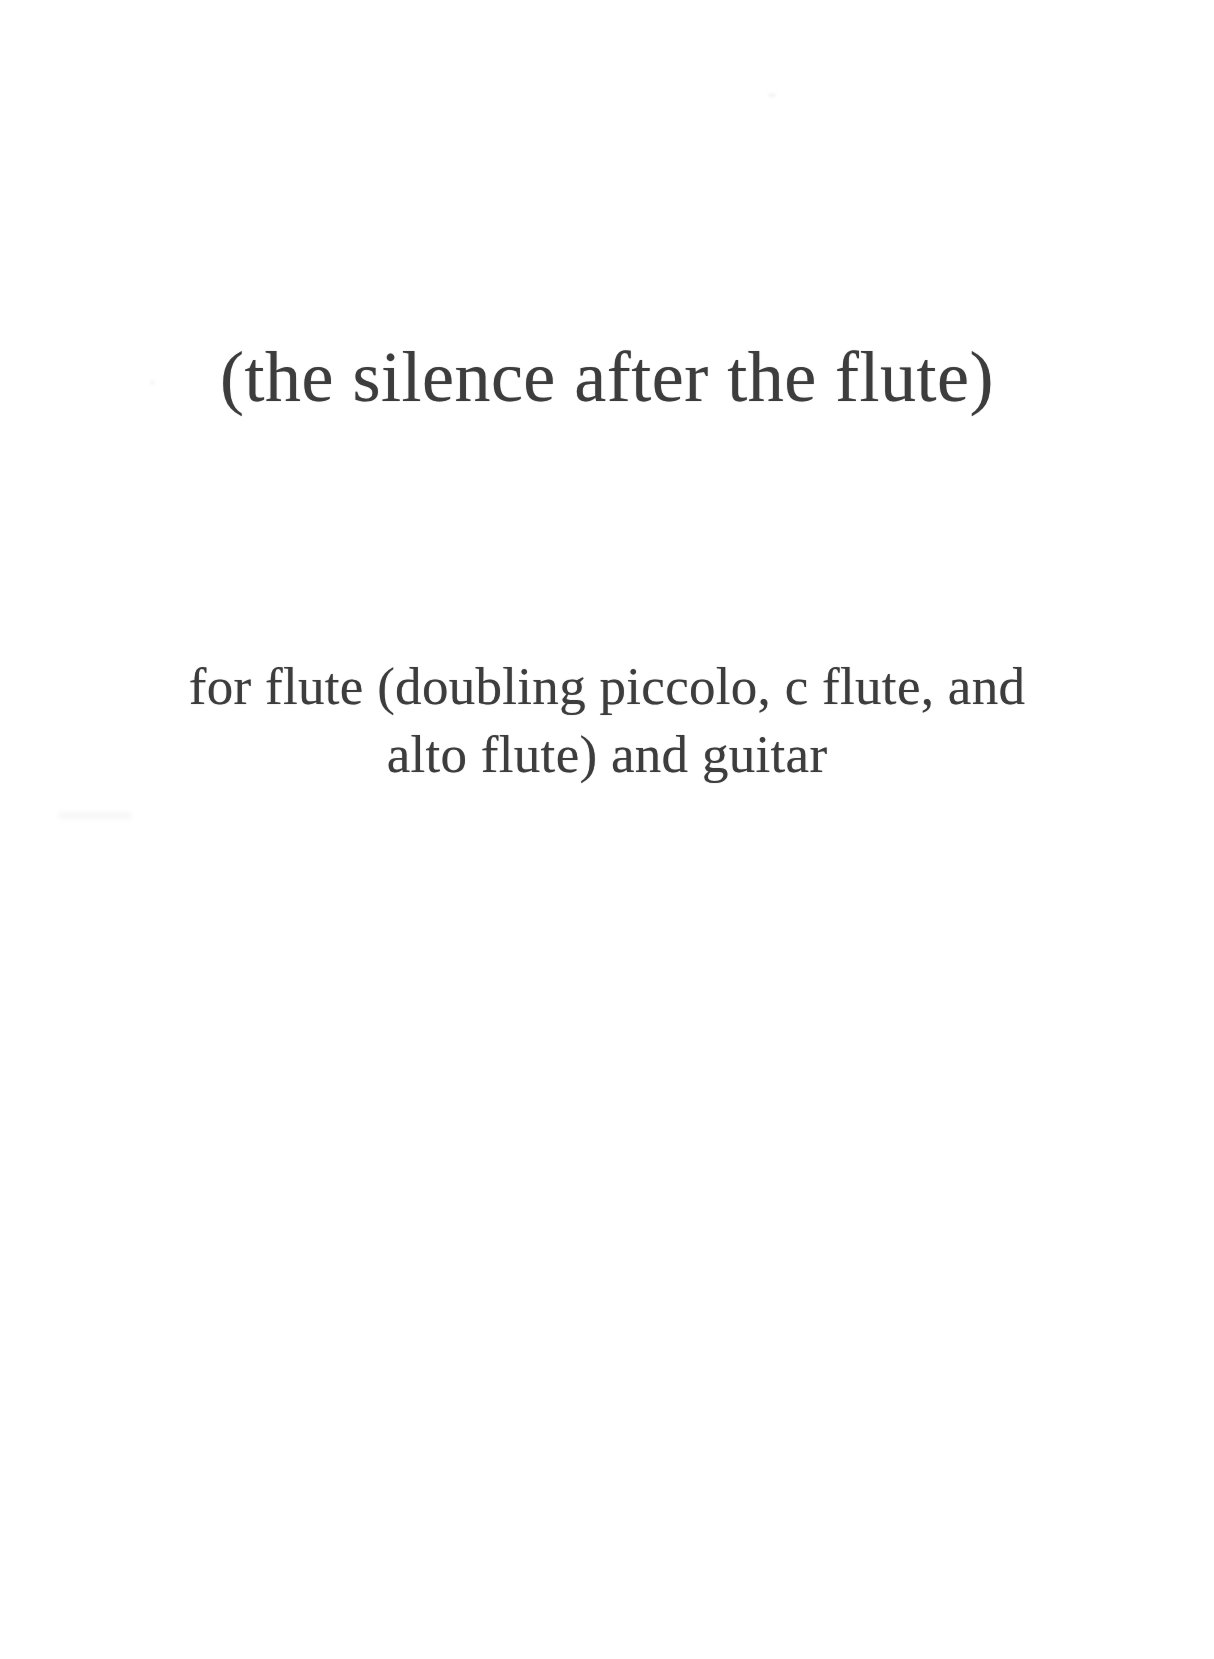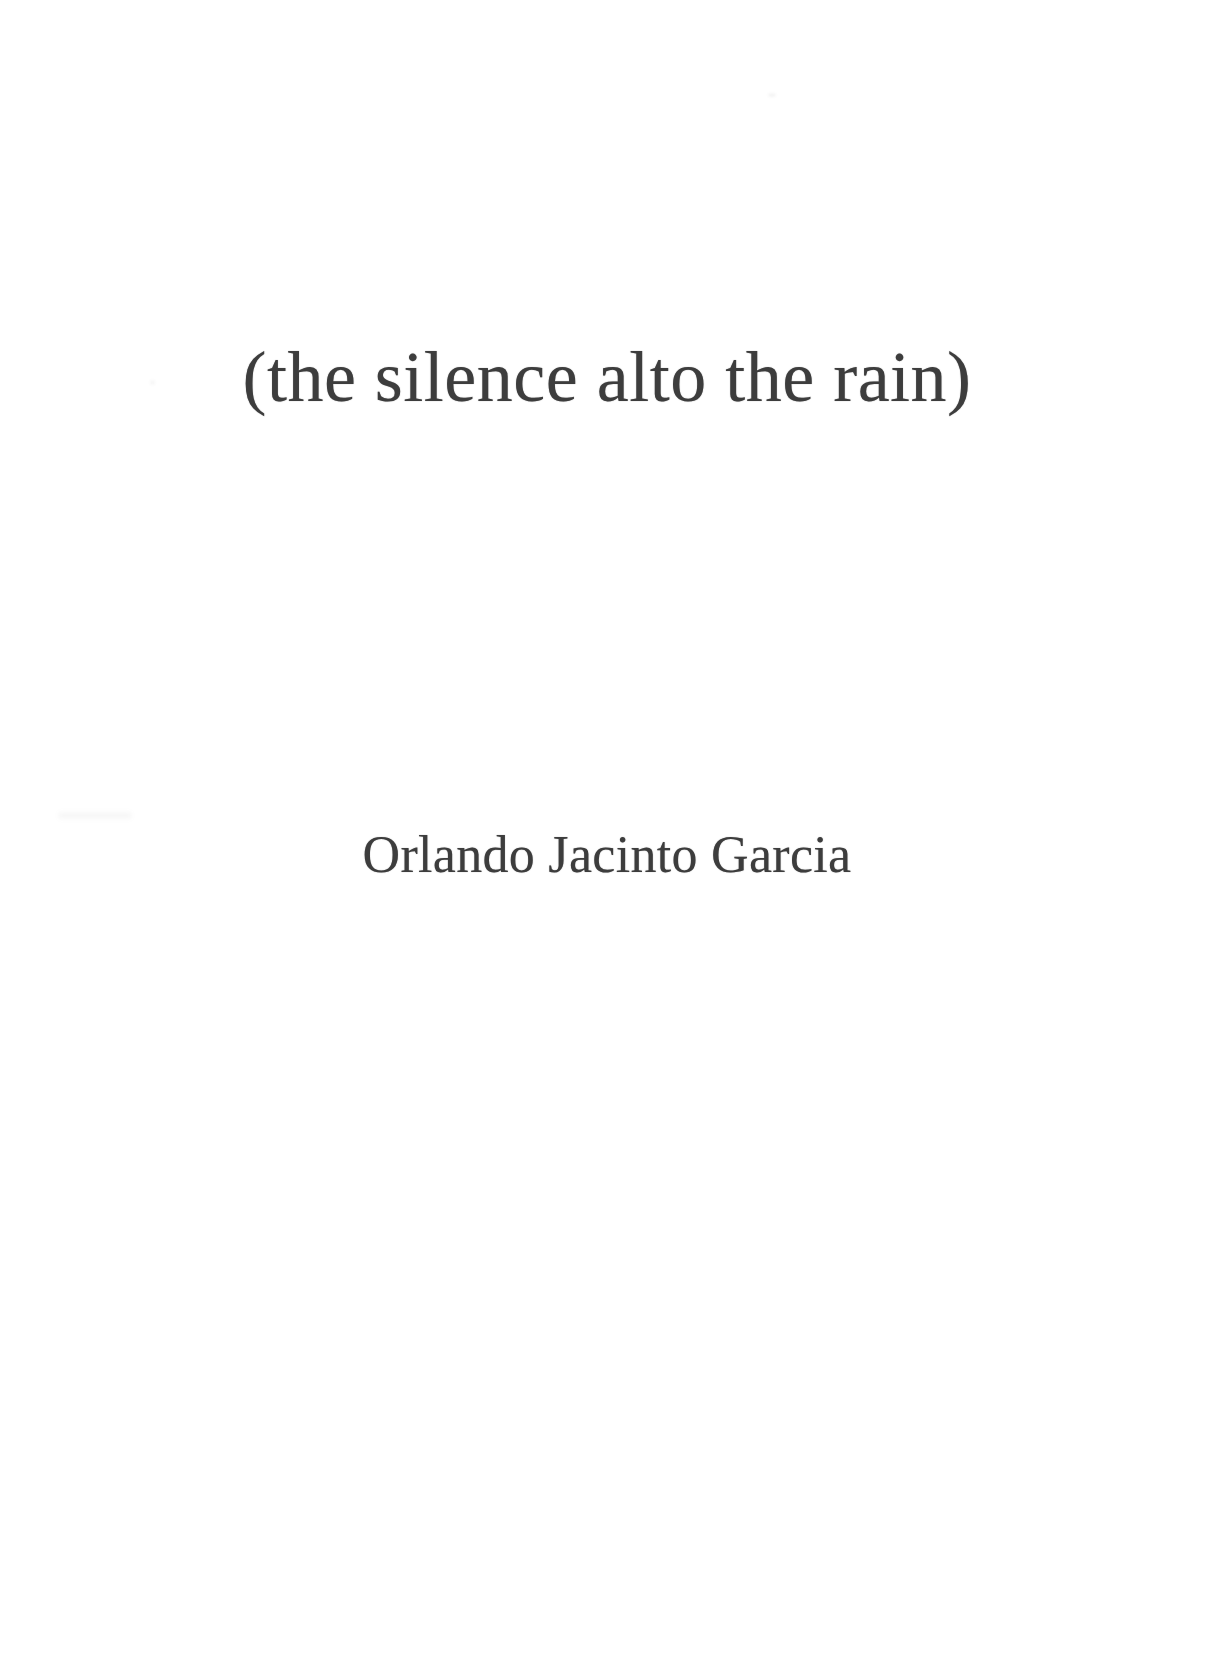--- a/index.html
+++ b/index.html
@@ -87,7 +87,7 @@
 <div class="page">
 
   <div class="title-block">
-    <div>(the silence alto the rain)</div>
+    <div>(the silence after the flute)</div>
   </div>
 
 

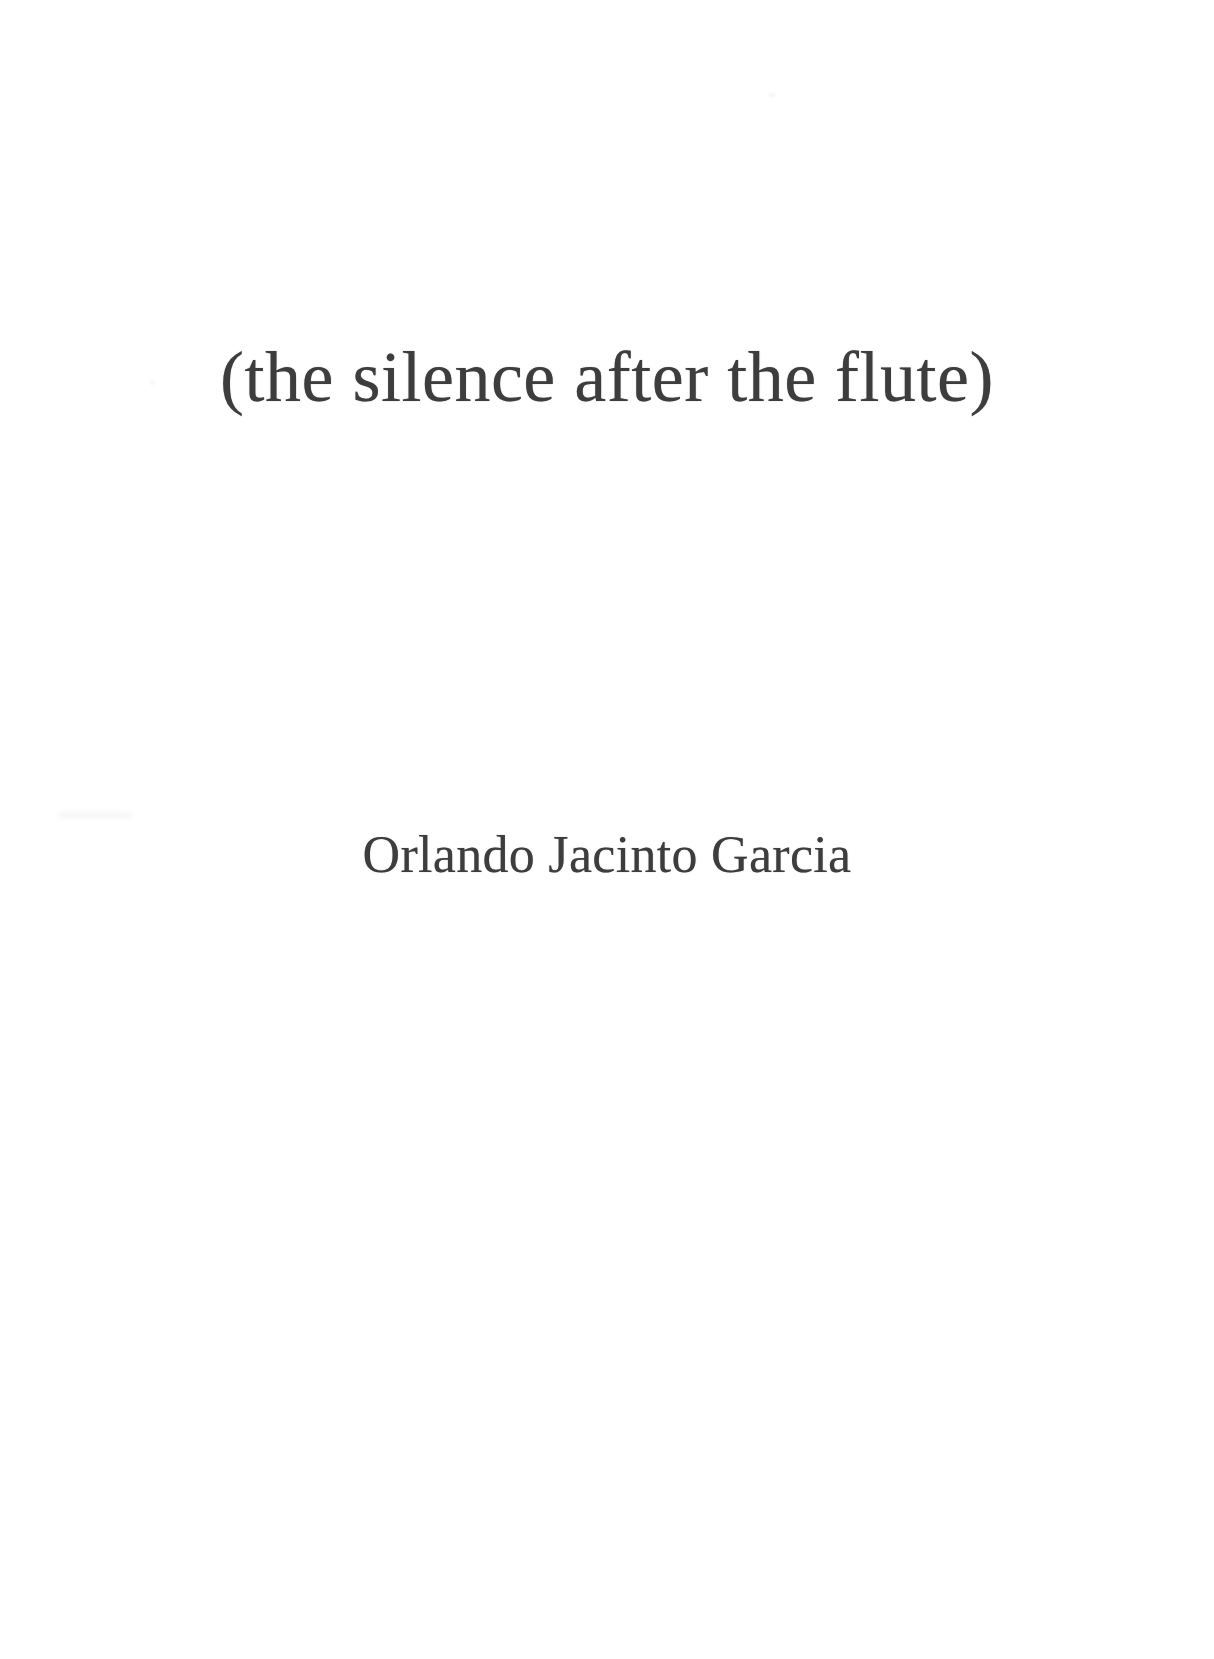--- a/index.html
+++ b/index.html
@@ -90,6 +90,10 @@
     <div>(the silence after the flute)</div>
   </div>
 
+  <div class="subtitle-block">
+    <div>for flute (doubling piccolo, c flute, and</div>
+    <div>alto flute) and guitar</div>
+  </div>
 
   <div class="composer-block">Orlando Jacinto Garcia</div>
 

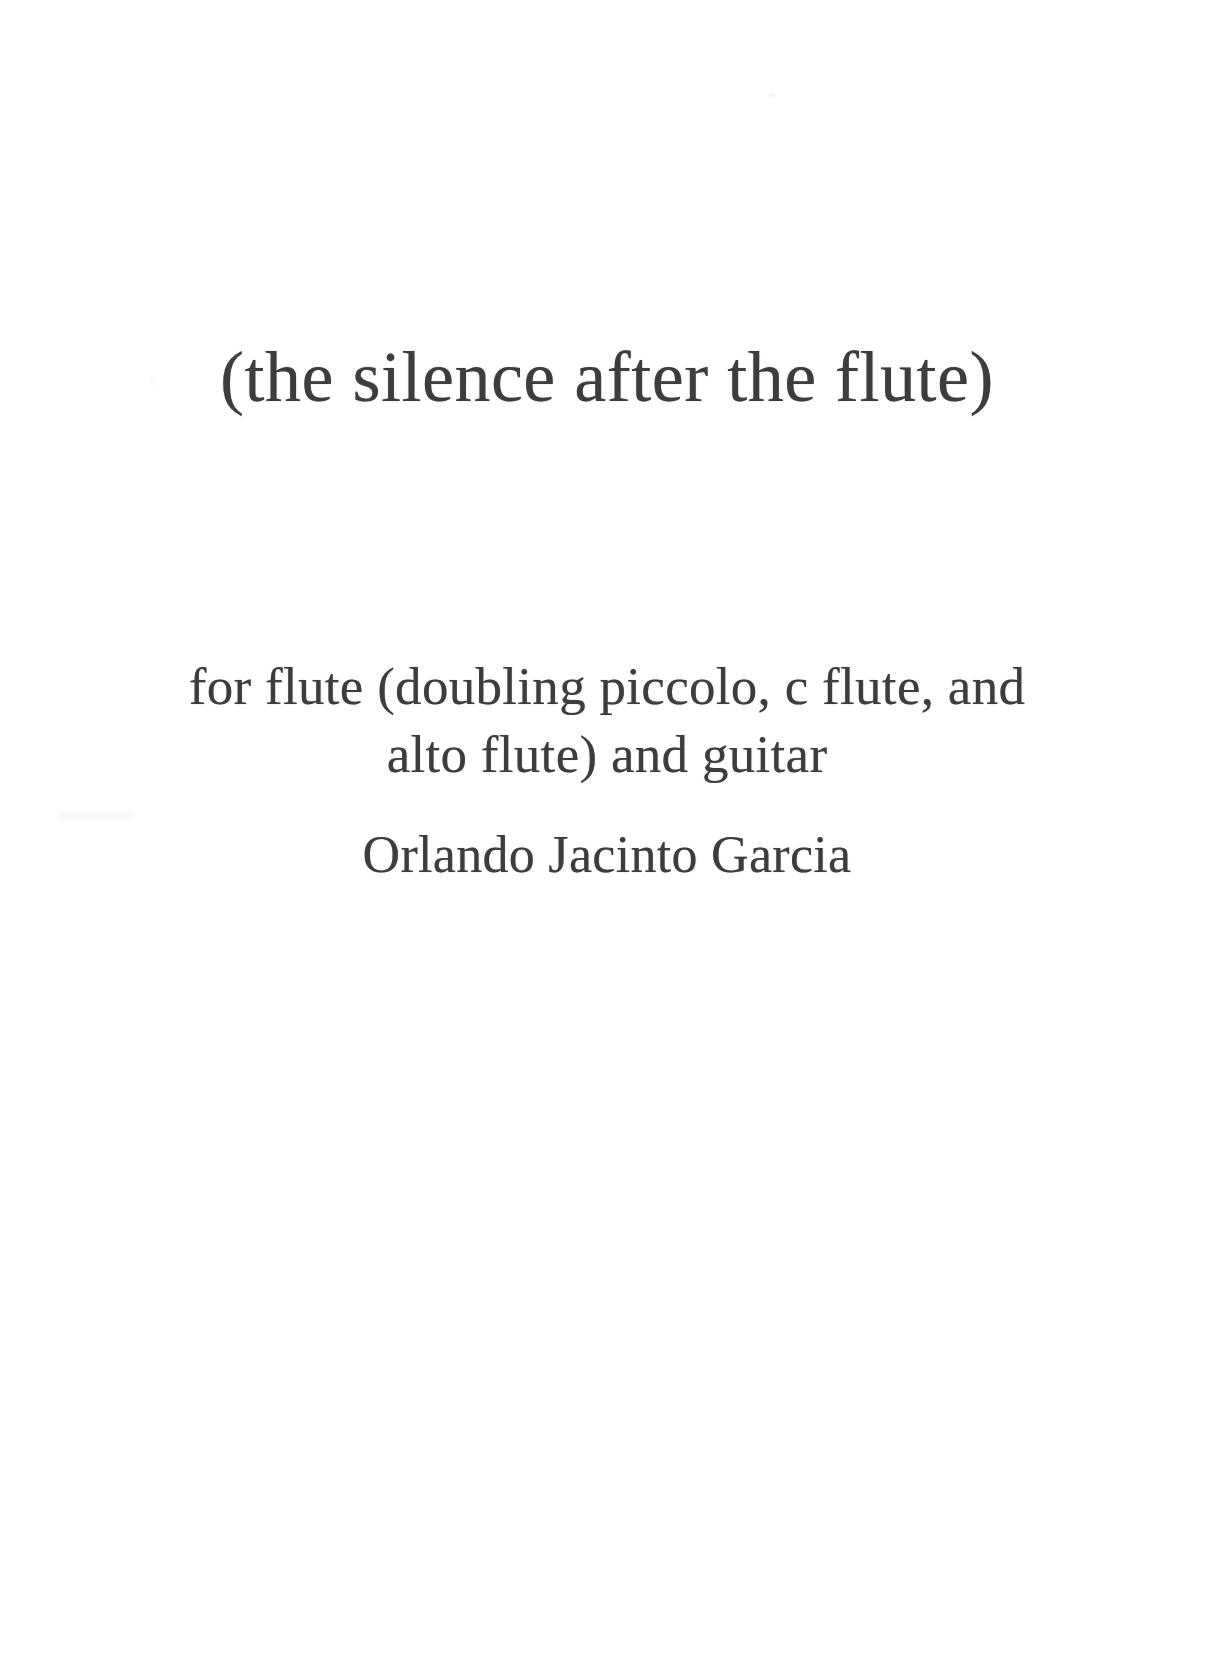--- a/index.html
+++ b/index.html
@@ -95,7 +95,6 @@
     <div>alto flute) and guitar</div>
   </div>
 
-  <div class="composer-block">Orlando Jacinto Garcia</div>
 
   <div class="smudge-left"></div>
   <div class="speck-top"></div>

